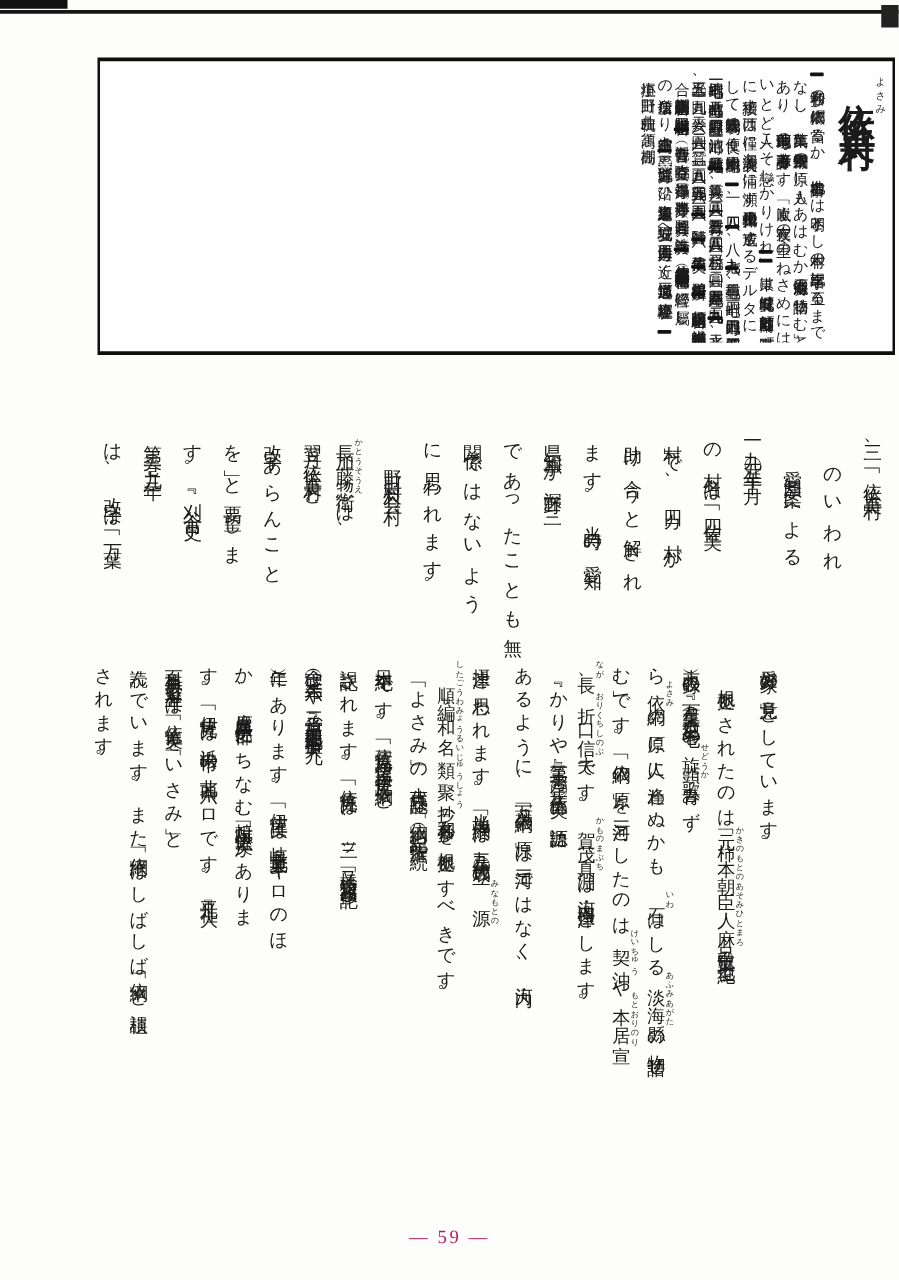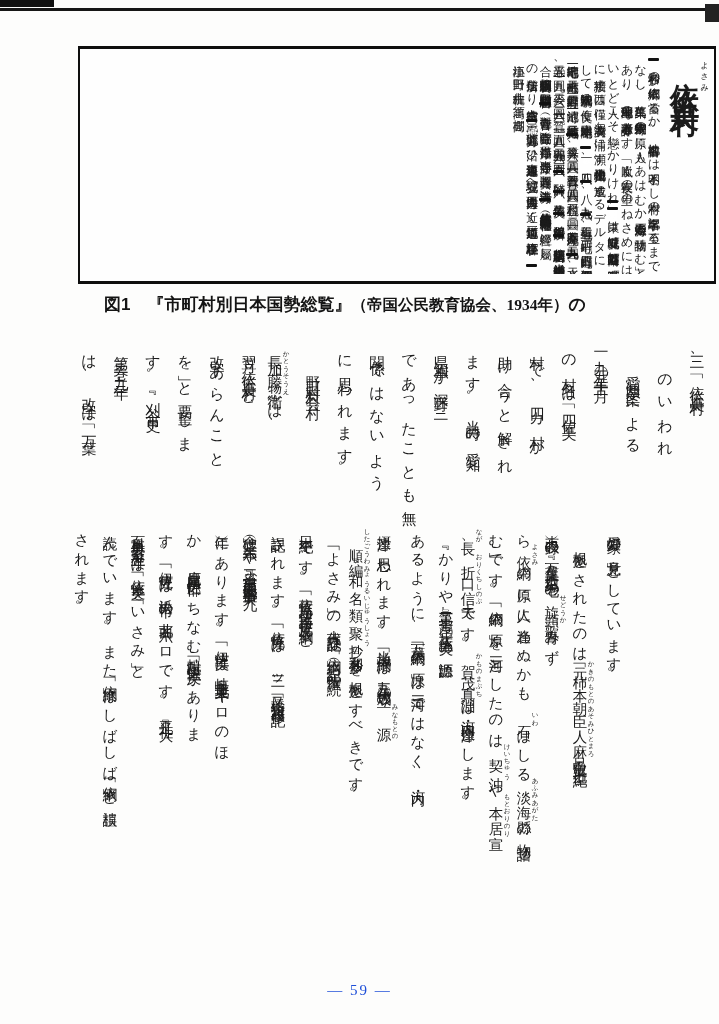--- a/index.html
+++ b/index.html
@@ -78,7 +78,6 @@
 </div>
 
 <div class="caption">
-  <div class="ln1"><span>図1</span>　<span>『市町村別日本国勢総覧』</span><span class="paren">（帝国公民教育協会、1934年）</span><span>の</span></div>
 </div>
 
 <div class="band band1">

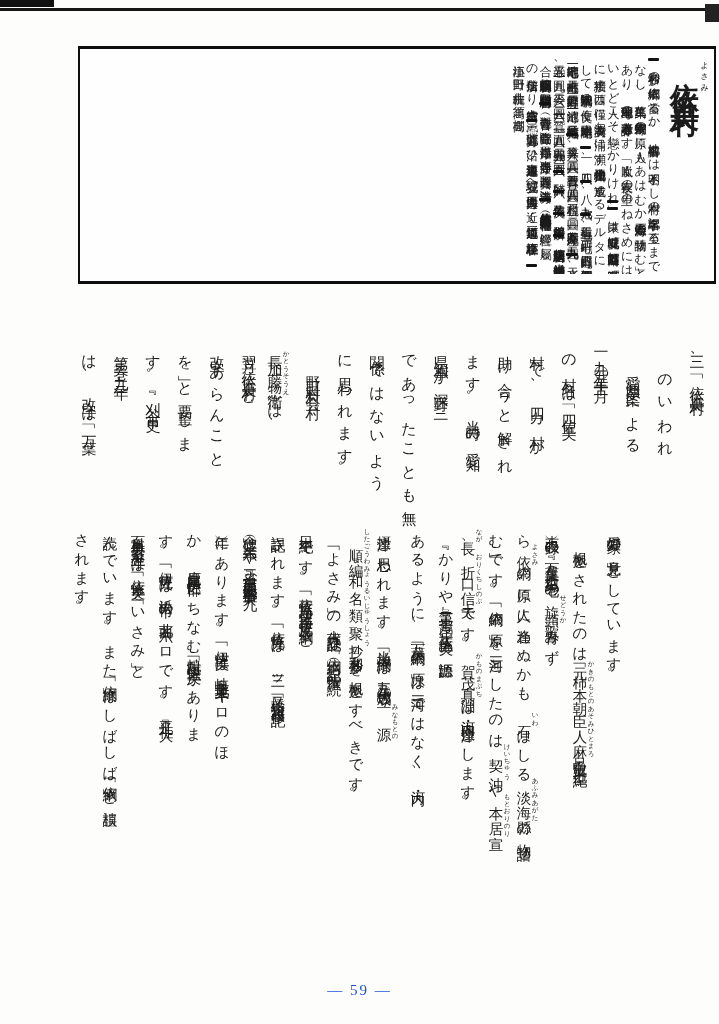--- a/index.html
+++ b/index.html
@@ -62,7 +62,7 @@
   
   .page-num{
     position:absolute;left:0;right:0;top:982px;text-align:center;
-    font-size:15px;letter-spacing:2px;color:#1d4ed8;
+    font-size:15px;letter-spacing:2px;color:#be185d;
   }
 </style>
 </head>

